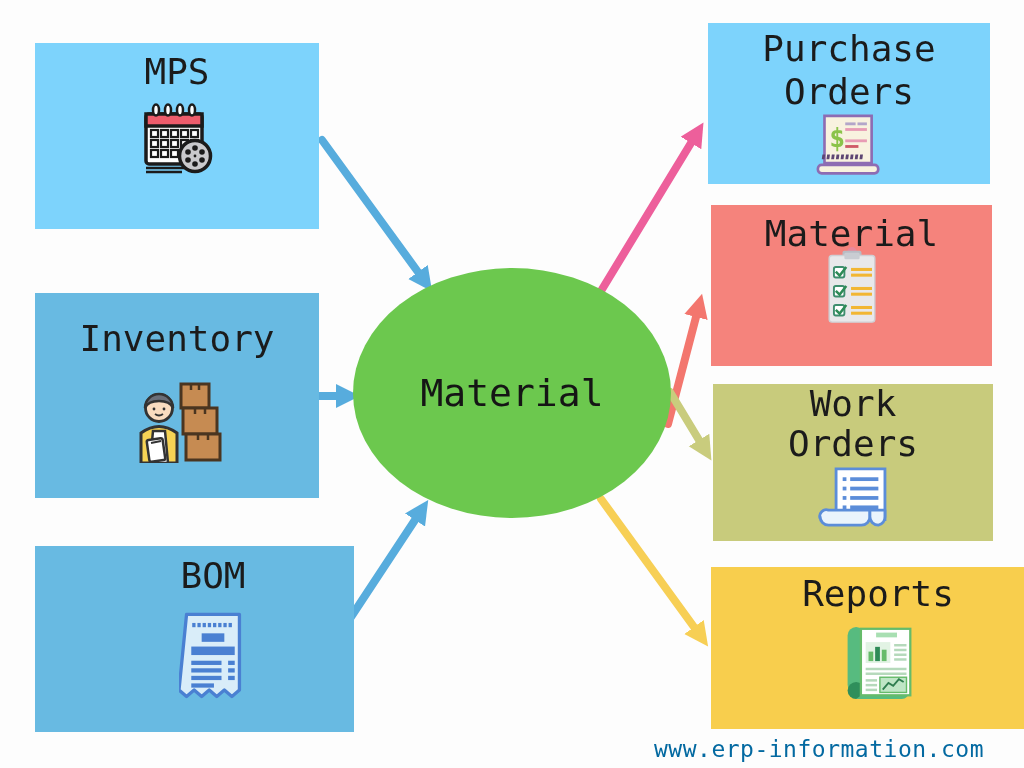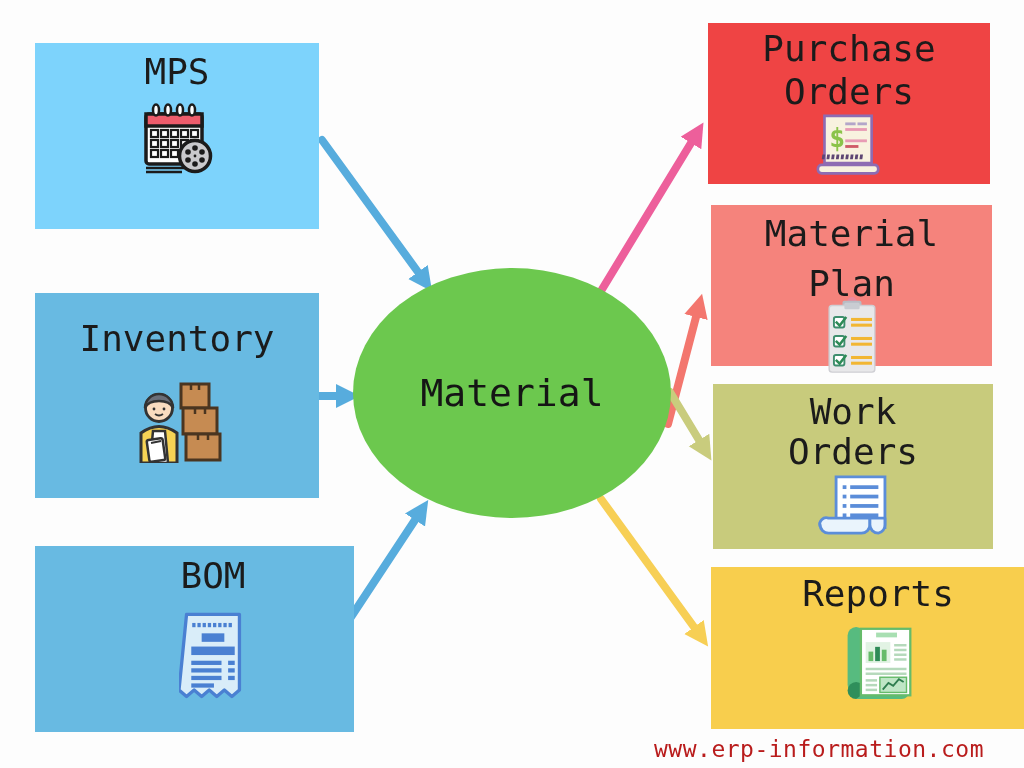--- a/index.html
+++ b/index.html
@@ -180,7 +180,7 @@
     <div class="line">Material</div>
   </div>
 
-  <div class="node" id="node-purchase" style="background-color: #ef4444;">
+  <div class="node" id="node-purchase" style="background-color: #7dd3fc;">
     <div class="title two-line"><span>Purchase</span><br><span>Orders</span></div>
     <div class="iconwrap">
       <svg width="80" height="66" viewBox="0 0 84 70">

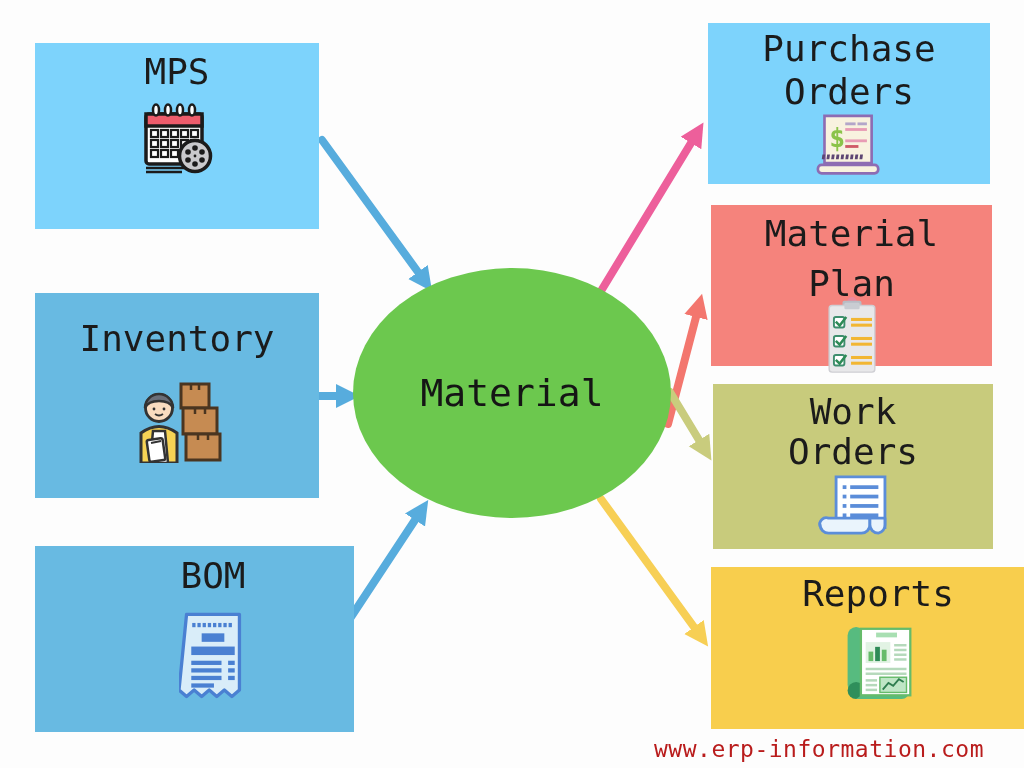--- a/index.html
+++ b/index.html
@@ -210,7 +210,7 @@
   </div>
 
   <div class="node" id="node-material" style="background-color: rgb(245, 131, 124);">
-    <div class="title"><span>Material</span><br><span>Plan</span></div>
+    <div class="title"><span>Material</span><br></div>
     <div class="iconwrap">
       <svg width="62" height="78" viewBox="0 0 64 82">
         <circle cx="32" cy="5" r="5" fill="#e8889c"></circle>

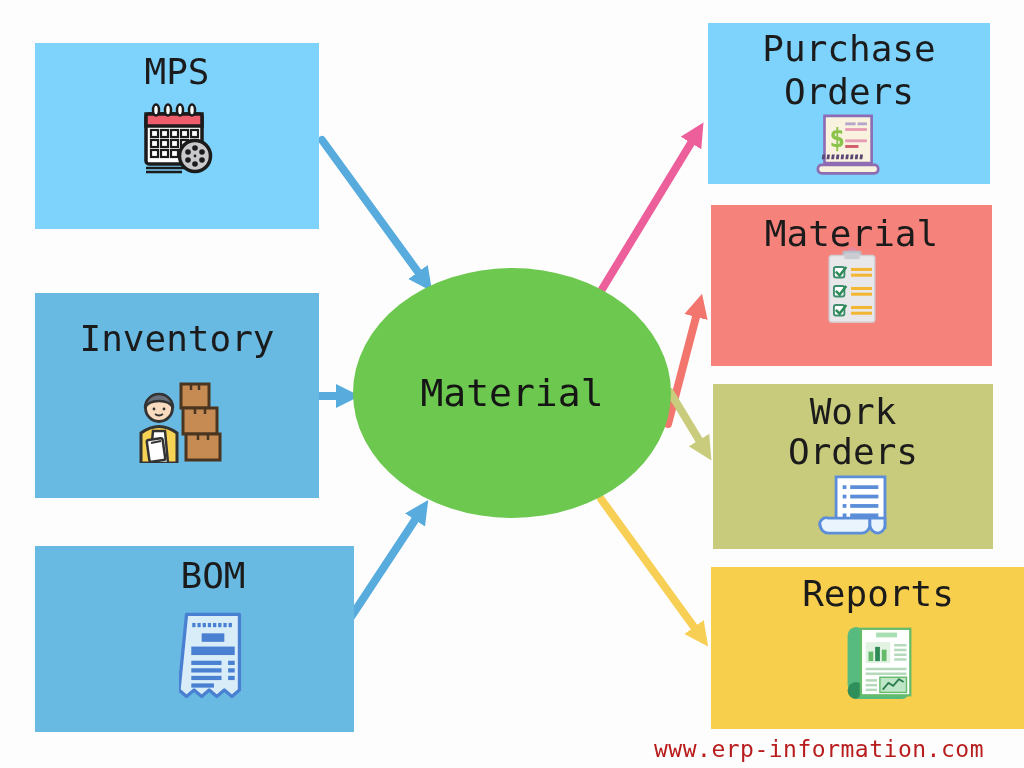--- a/index.html
+++ b/index.html
@@ -38,7 +38,7 @@
   #node-material{left:711px;top:205px;width:281px;height:157px;padding-top:4px;}
   #node-material .title{line-height:50px;}
   #node-material .iconwrap{margin-top:-12px;}
-  #node-work{left:713px;top:384px;width:280px;height:157px;padding-top:8px;}
+  #node-work{left:713px;top:384px;width:280px;height:157px;}
   #node-work .title{line-height:40px;}
   #node-work .iconwrap{margin-top:2px;}
   #node-reports{left:711px;top:567px;width:334px;height:156px;padding-top:6px;}

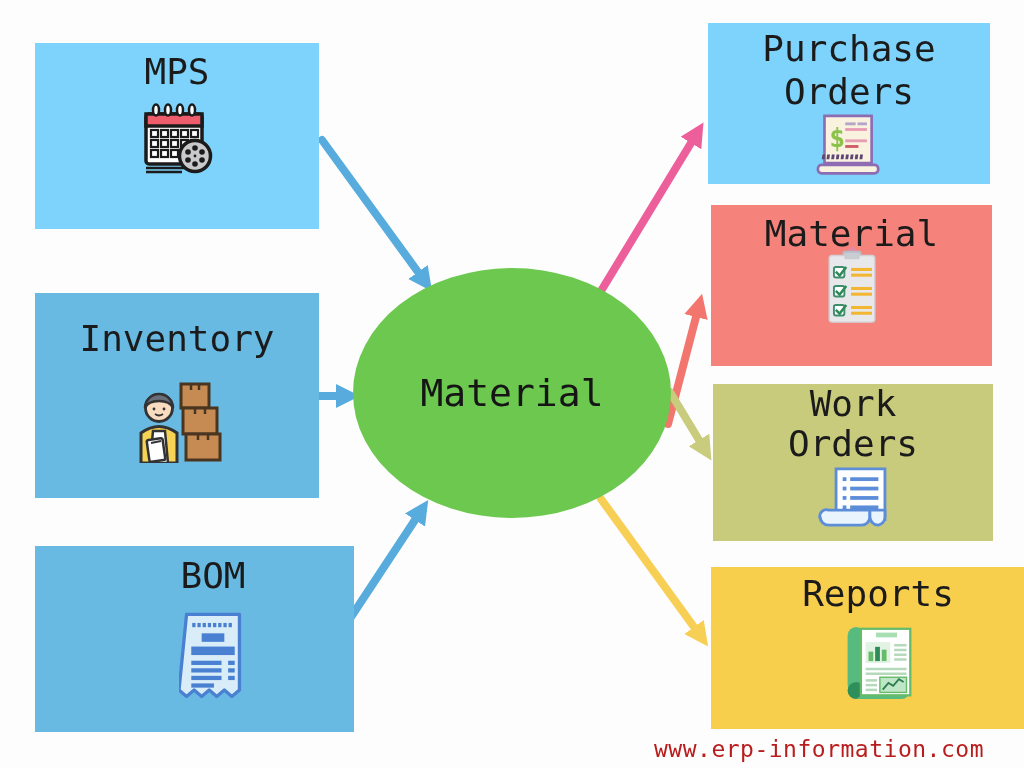--- a/index.html
+++ b/index.html
@@ -23,7 +23,7 @@
   #arrows{position:absolute;left:0;top:0;pointer-events:none;}
   #watermark{
     position:absolute;left:654px;top:736px;width:330px;
-    font-size:23px;color:#b91c1c;letter-spacing:0.5px;white-space:pre;
+    font-size:23px;color:#0369a1;letter-spacing:0.5px;white-space:pre;
   }
   .iconwrap{display:flex;align-items:center;justify-content:center;}
   

